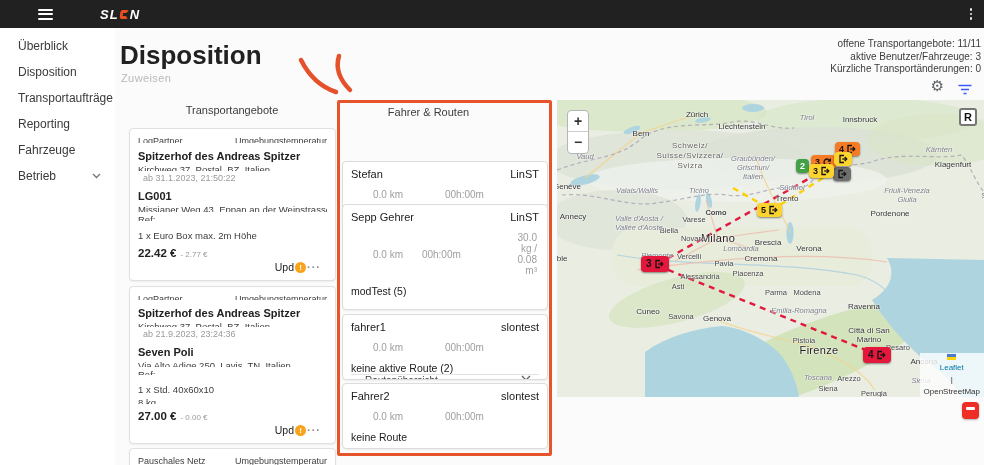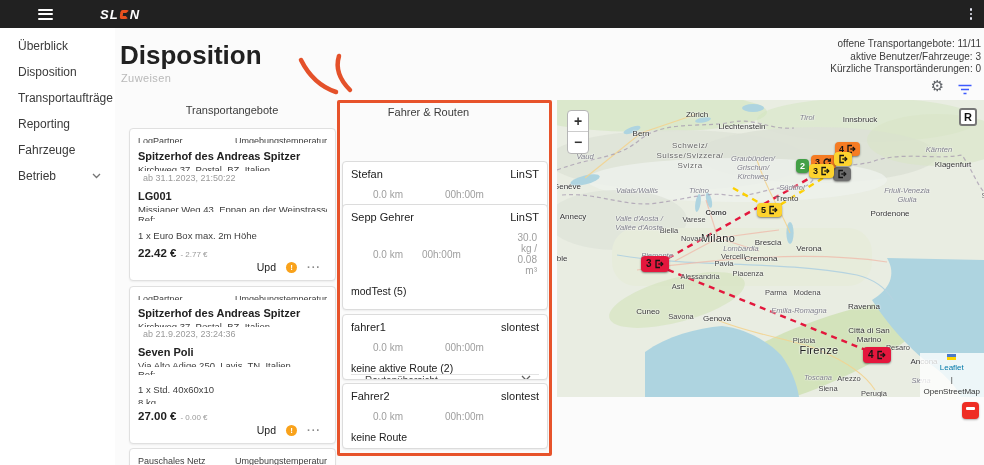--- a/index.html
+++ b/index.html
@@ -312,7 +312,7 @@
         <span class="ml ml-region" style="left: 133px; top: 65px;">Svizra</span>
         <span class="ml ml-region2" style="left: 196px; top: 58px;">Graubünden/</span>
         <span class="ml ml-region2" style="left: 196px; top: 67px;">Grischun/</span>
-        <span class="ml ml-region2" style="left: 196px; top: 76px;">Kirchweg</span>
+        <span class="ml ml-region2" style="left: 196px; top: 76px;">Italien</span>
         <span class="ml ml-region2" style="left: 250px; top: 17px;">Tirol</span>
         <span class="ml ml-city" style="left: 303px; top: 19px;">Innsbruck</span>
         <span class="ml ml-region2" style="left: 382px; top: 49px;">Kärnten</span>

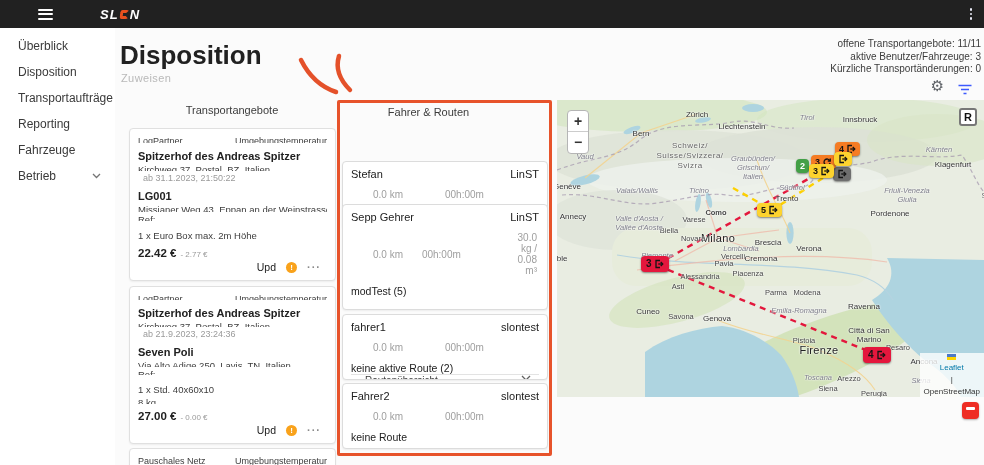--- a/index.html
+++ b/index.html
@@ -336,7 +336,7 @@
         <span class="ml ml-town" style="left: 112px; top: 130px;">Biella</span>
         <span class="ml ml-city" style="left: 211px; top: 142px;">Brescia</span>
         <span class="ml ml-city" style="left: 252px; top: 148px;">Verona</span>
-        <span class="ml ml-town" style="left: 132px; top: 156px; margin-left: 44px;">Vercelli</span>
+        <span class="ml ml-town" style="left: 132px; top: 156px;">Vercelli</span>
         <span class="ml ml-region2" style="left: 100px; top: 155px;">Piemonte</span>
         <span class="ml ml-region2" style="left: 82px; top: 118px;">Valle d'Aosta /</span>
         <span class="ml ml-region2" style="left: 82px; top: 127px;">Vallée d'Aoste</span>

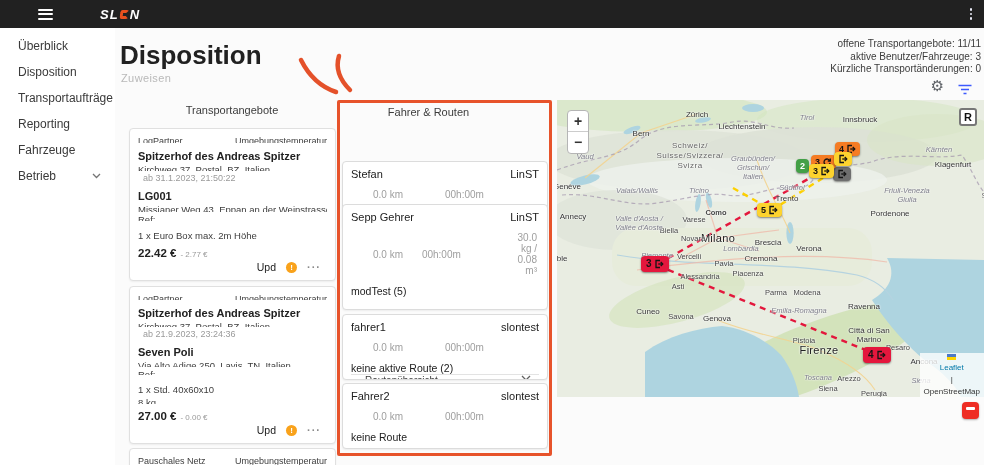--- a/index.html
+++ b/index.html
@@ -38,7 +38,7 @@
   .tcargo{font-size:9.5px;color:#3c3c3c;margin-top:9px;}
   .tprice{font-size:11.5px;font-weight:bold;color:#212121;margin-top:6px;}
   .tprice .extra{font-size:8px;font-weight:normal;color:#9a9a9a;margin-left:4px;}
-  .tfoot{margin-top:auto;display:flex;align-items:center;justify-content:flex-end;gap:10px;padding:2px 6px 2px 0;}
+  .tfoot{margin-top:auto;display:flex;align-items:center;justify-content:flex-end;gap:1px;padding:2px 6px 2px 0;}
   .upd-label{font-size:10.5px;color:#212121;}
   .upd-badge{width:11px;height:11px;border-radius:50%;background:#f9a21b;color:#fff;font-size:8px;font-weight:bold;line-height:11px;text-align:center;}
   .tmore{font-size:11px;font-weight:bold;color:#8a8a8a;letter-spacing:1px;cursor:pointer;}

